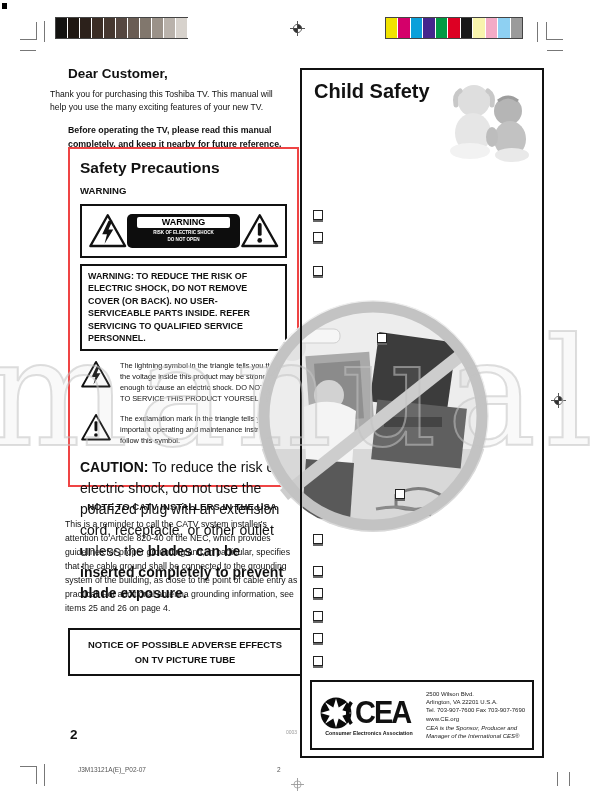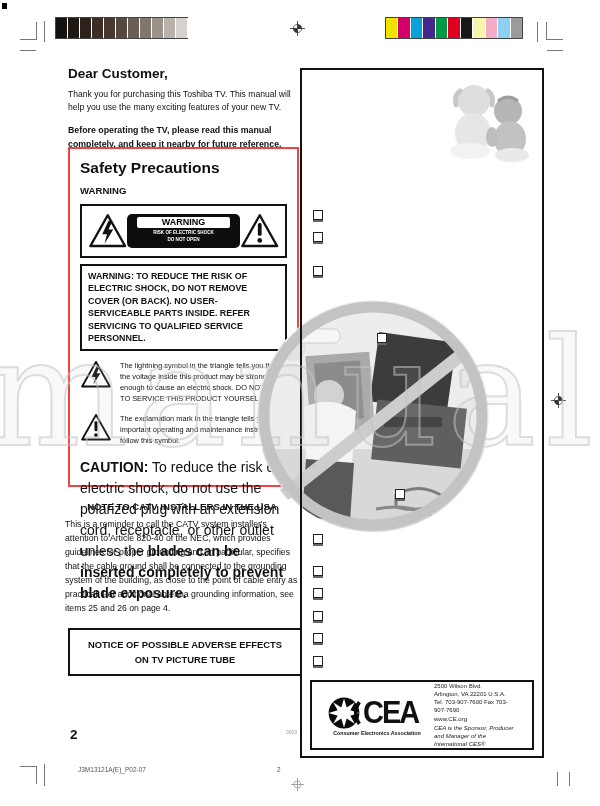--- a/index.html
+++ b/index.html
@@ -22,7 +22,7 @@
 
   
   .dear{position:absolute;left:68px;top:66px;font-size:13.5px;font-weight:bold;}
-  .intro1{position:absolute;left:68px;top:88px;width:236px;font-size:8.6px;line-height:1.55;}
+  .intro1{position:absolute;left:50px;top:88px;width:236px;font-size:8.6px;line-height:1.55;}
   .intro2{position:absolute;left:68px;top:124px;width:238px;font-size:8.8px;font-weight:bold;line-height:1.55;}
 
   .safety-box{position:absolute;left:68px;top:147px;width:231px;height:340px;

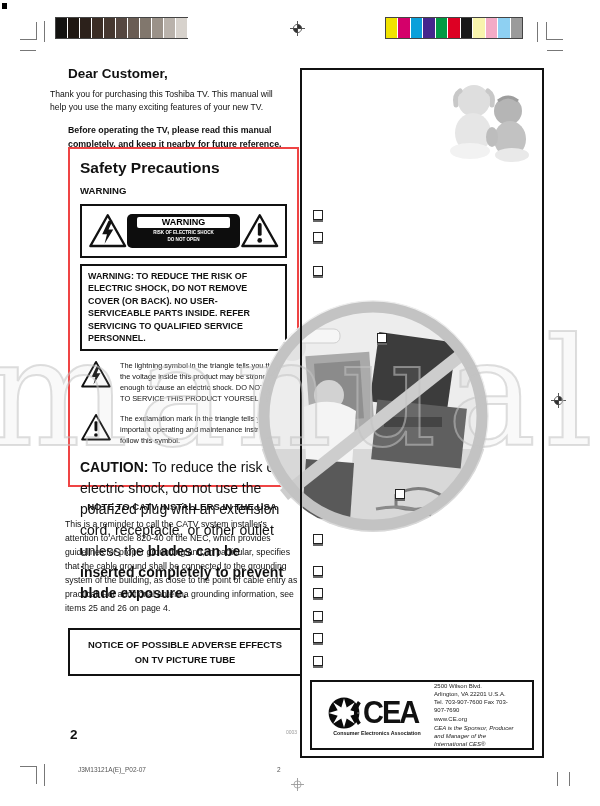--- a/index.html
+++ b/index.html
@@ -240,6 +240,7 @@
   </svg>
 
   <div class="child-box">
+    <div class="child-title">Child Safety</div>
 
     <svg class="babies" viewBox="0 0 100 88">
       <circle cx="38" cy="26" r="16" fill="#dedede"></circle>

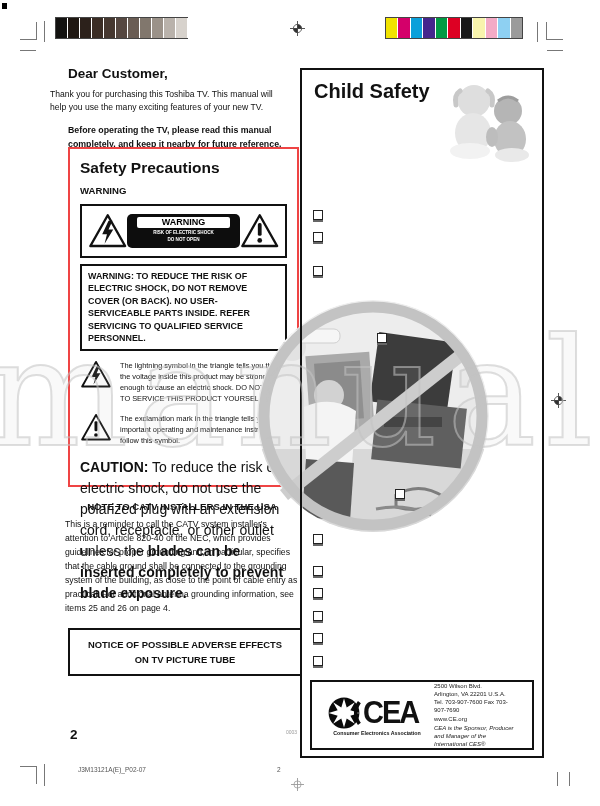--- a/index.html
+++ b/index.html
@@ -65,7 +65,7 @@
       box-shadow:0 2px 0 #666;z-index:4;}
 
   .cea-box{position:absolute;left:8px;bottom:6px;width:224px;height:70px;border:2px solid #111;
-           box-sizing:border-box;display:flex;align-items:center;gap:5px;padding:3px 13px;z-index:5;}
+           box-sizing:border-box;display:flex;align-items:center;gap:5px;padding:3px 5px;z-index:5;}
   .cea-left{width:104px;}
   .cea-row{display:flex;align-items:center;}
   .cea-word{font-size:29px;font-weight:900;letter-spacing:-2px;transform:scaleY(1.05);}

